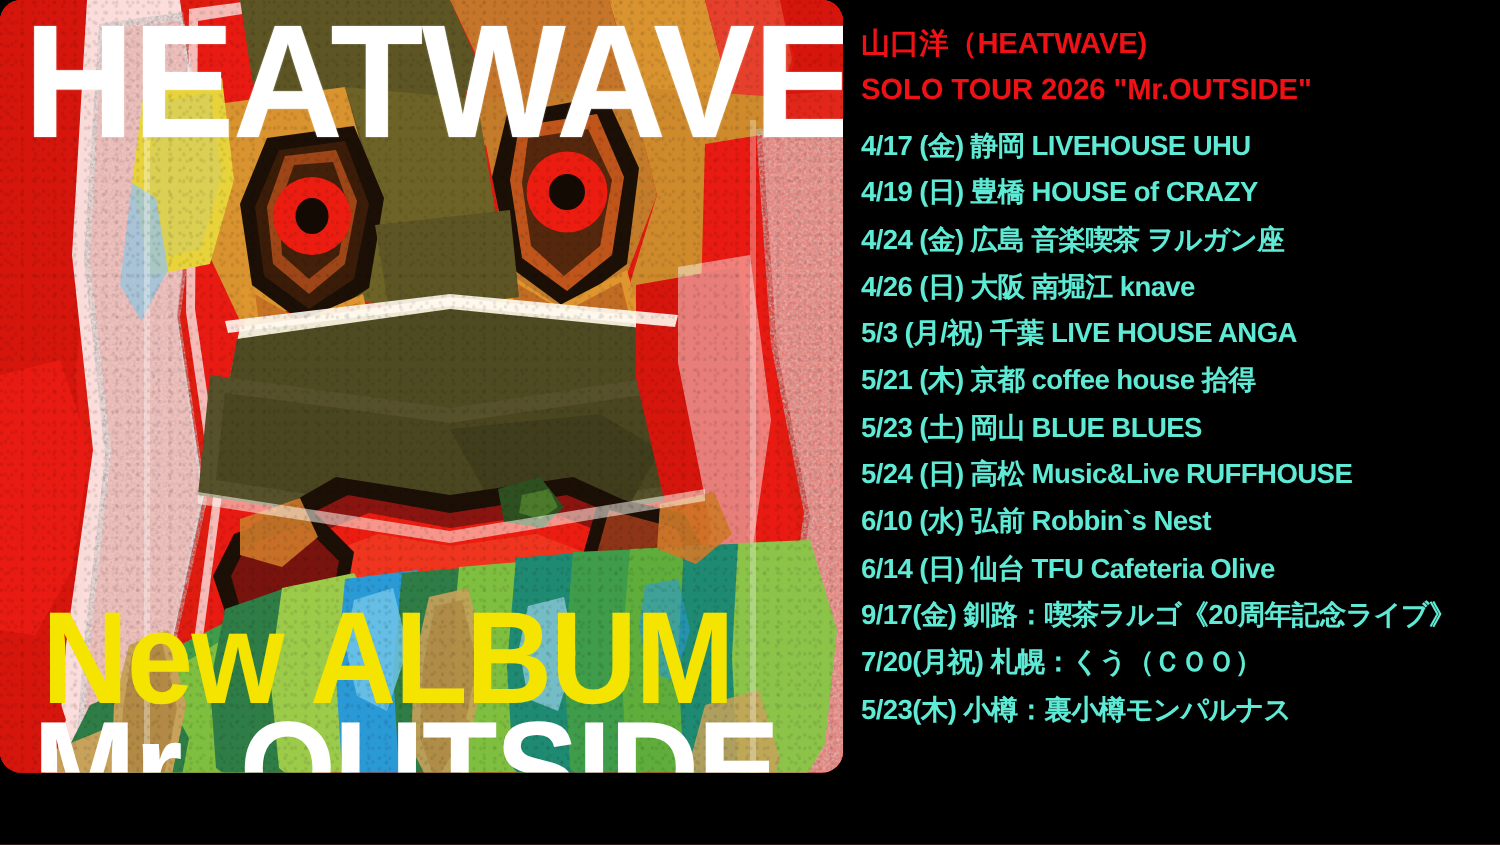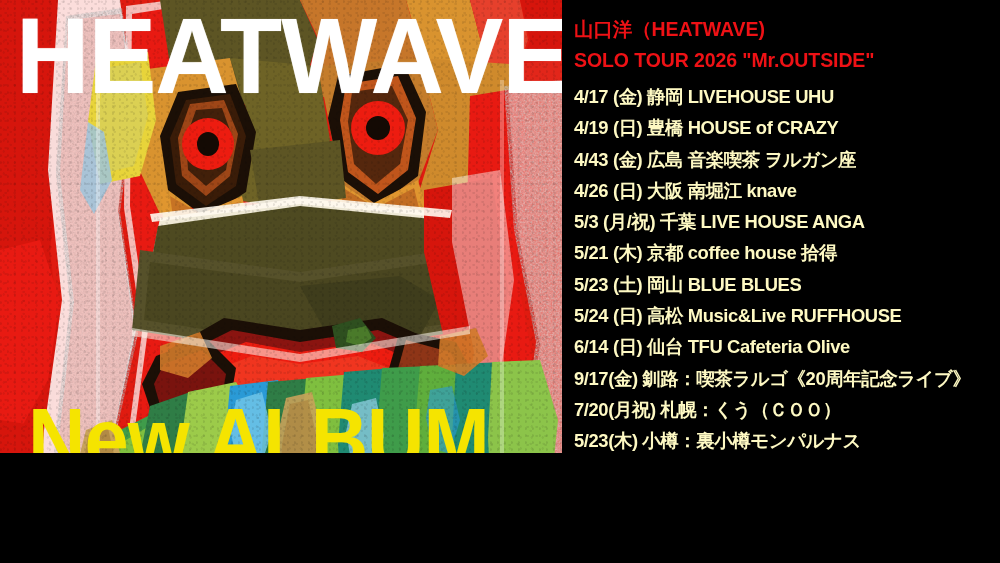--- a/index.html
+++ b/index.html
@@ -20,9 +20,10 @@
   
   #artwork {
     position:absolute; left:0; top:0;
-    width:562px; height:453px;
+    width:562px; height:515px;
     overflow:hidden;
     background:#e01b10;
+    border-radius:14px;
   }
   #art-svg { position:absolute; left:0; top:0; width:562px; height:563px; display:block; }
 

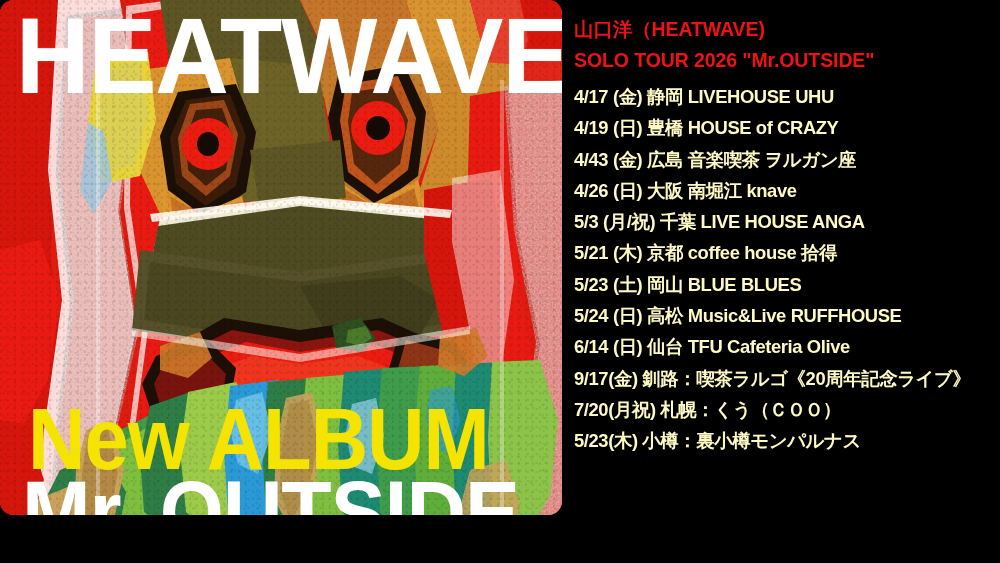--- a/index.html
+++ b/index.html
@@ -90,7 +90,7 @@
   }
   #date-list { margin-top:5px; list-style:none; }
   .date-row {
-    color:#fef9c3;
+    color:#5eead4;
     font-size:18.4px;
     font-weight:bold;
     line-height:31.3px;

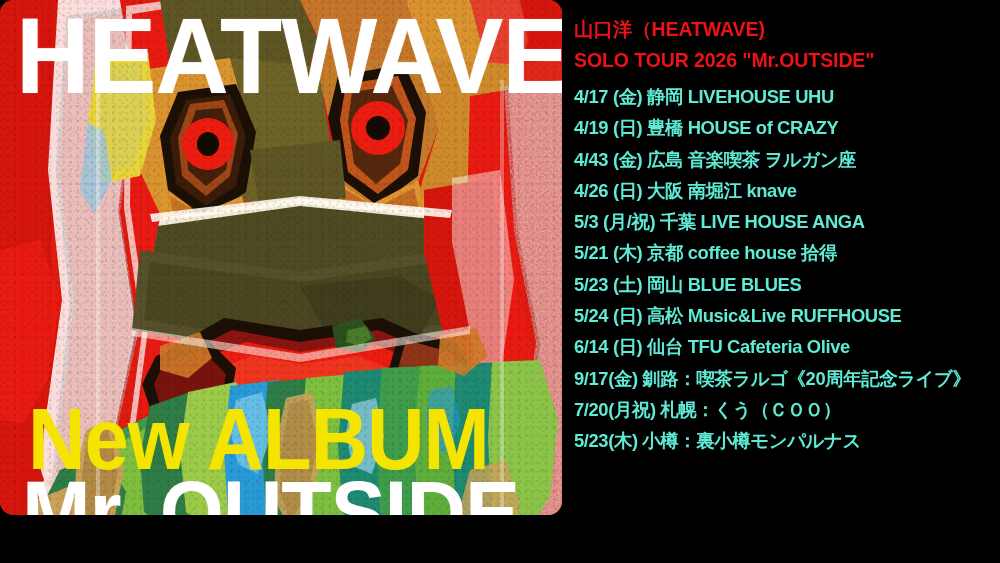--- a/index.html
+++ b/index.html
@@ -243,7 +243,7 @@
     <ul id="date-list">
         <li class="date-row">4/17 (金) 静岡 LIVEHOUSE UHU</li>
         <li class="date-row">4/19 (日) 豊橋 HOUSE of CRAZY</li>
-        <li class="date-row">4/43 (金) 広島 音楽喫茶 ヲルガン座</li>
+        <li class="date-row">4/24 (金) 広島 音楽喫茶 ヲルガン座</li>
         <li class="date-row">4/26 (日) 大阪 南堀江 knave</li>
         <li class="date-row">5/3 (月/祝) 千葉 LIVE HOUSE ANGA</li>
         <li class="date-row">5/21 (木) 京都 coffee house 拾得</li>

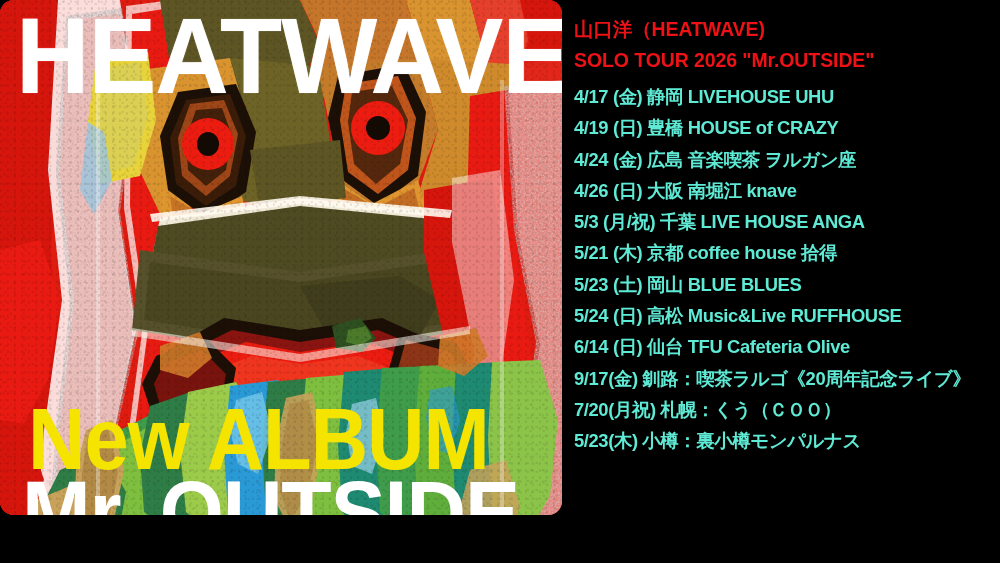--- a/index.html
+++ b/index.html
@@ -249,6 +249,7 @@
         <li class="date-row">5/21 (木) 京都 coffee house 拾得</li>
         <li class="date-row">5/23 (土) 岡山 BLUE BLUES</li>
         <li class="date-row">5/24 (日) 高松 Music&amp;Live RUFFHOUSE</li>
+        <li class="date-row">6/10 (水) 弘前 Robbin`s Nest</li>
         <li class="date-row">6/14 (日) 仙台 TFU Cafeteria Olive</li>
         <li class="date-row">9/17(金) 釧路：喫茶ラルゴ《20周年記念ライブ》</li>
         <li class="date-row">7/20(月祝) 札幌：くう（ＣＯＯ）</li>

